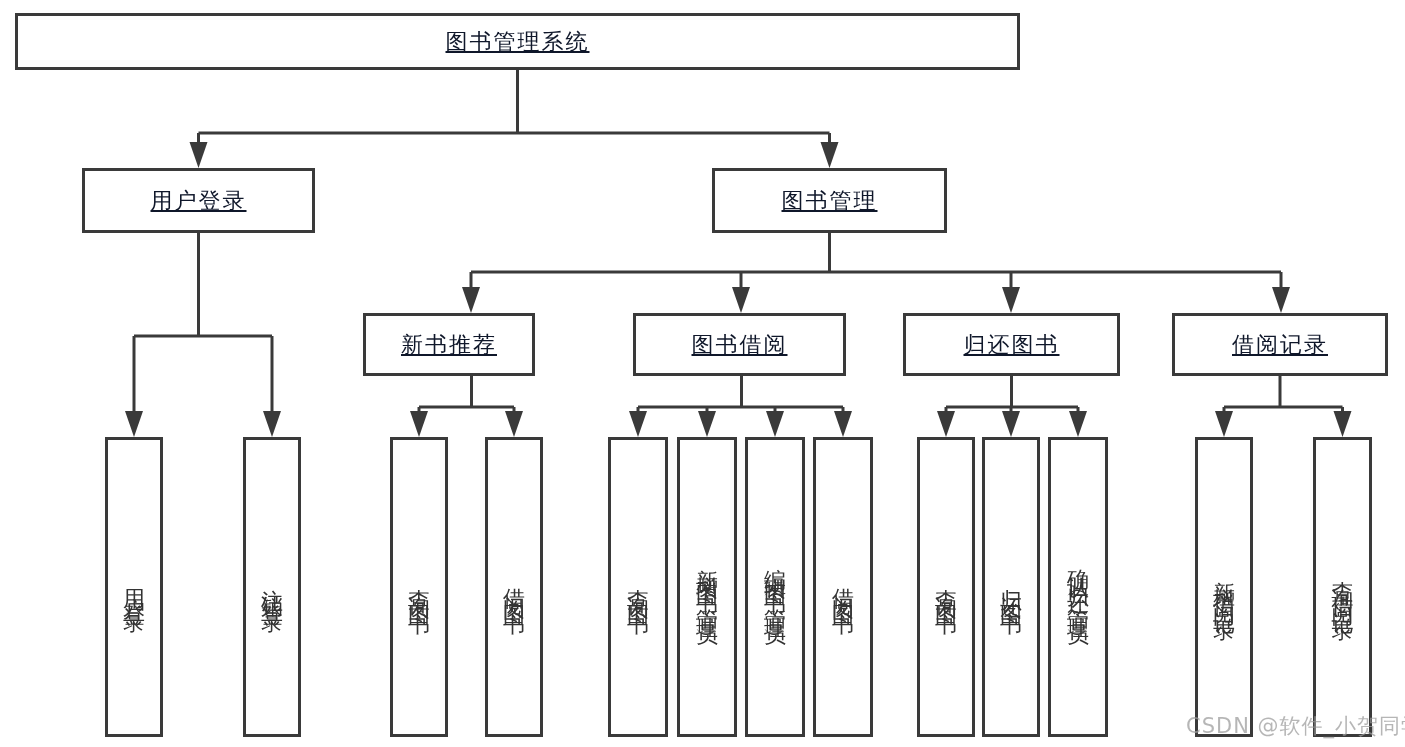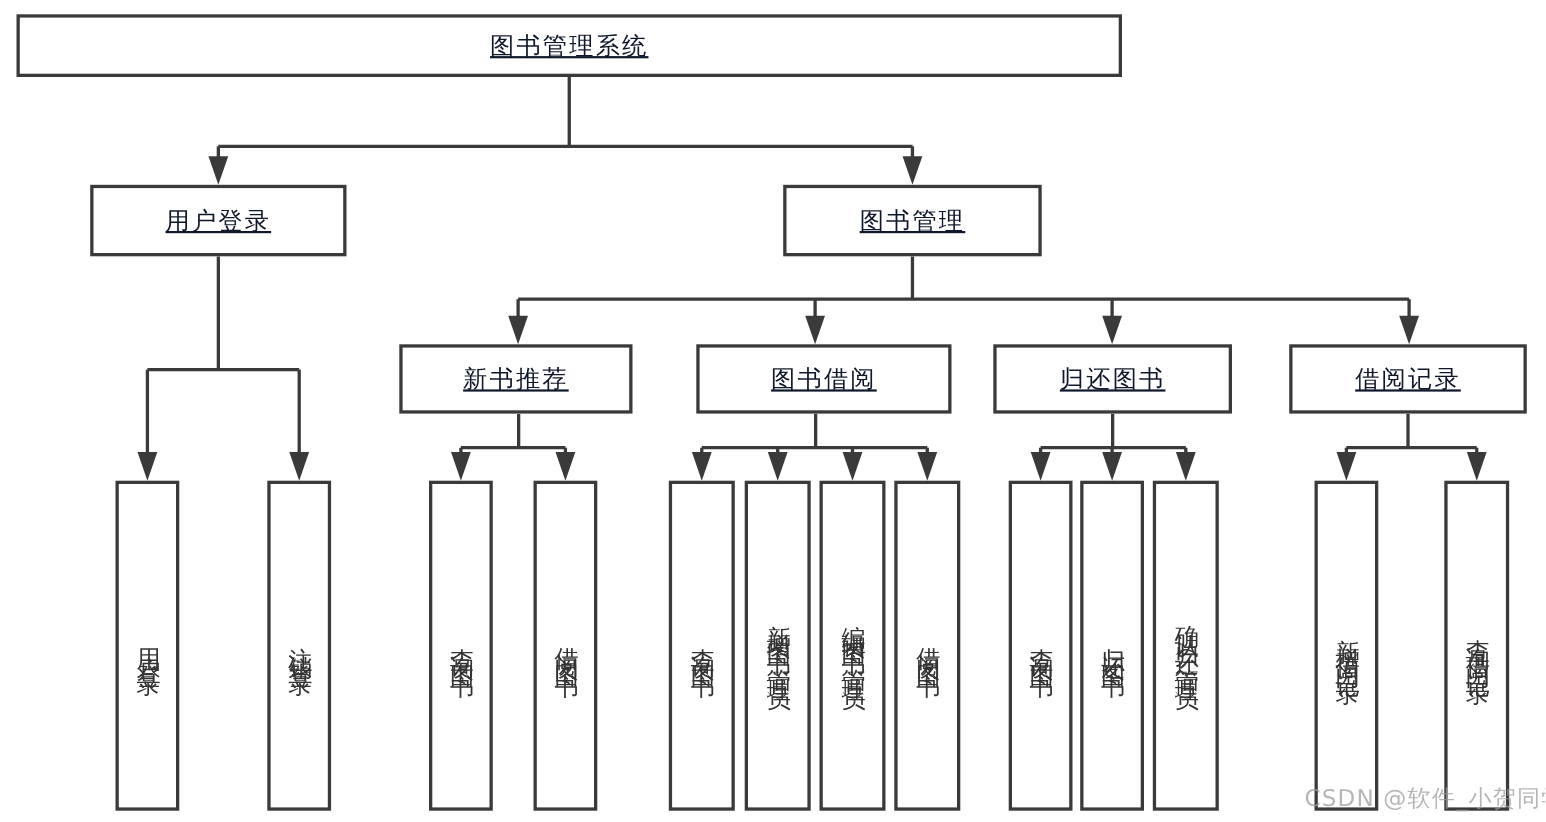--- a/index.html
+++ b/index.html
@@ -143,7 +143,7 @@
     <span class="h-label">图书管理</span>
   </div>
 
-  <div class="node" style="left:363px; top:313px; width:212px; height:63px;">
+  <div class="node" style="left:363px; top:313px; width:172px; height:63px;">
     <span class="h-label">新书推荐</span>
   </div>
   <div class="node" style="left:633px; top:313px; width:232px; height:63px;">

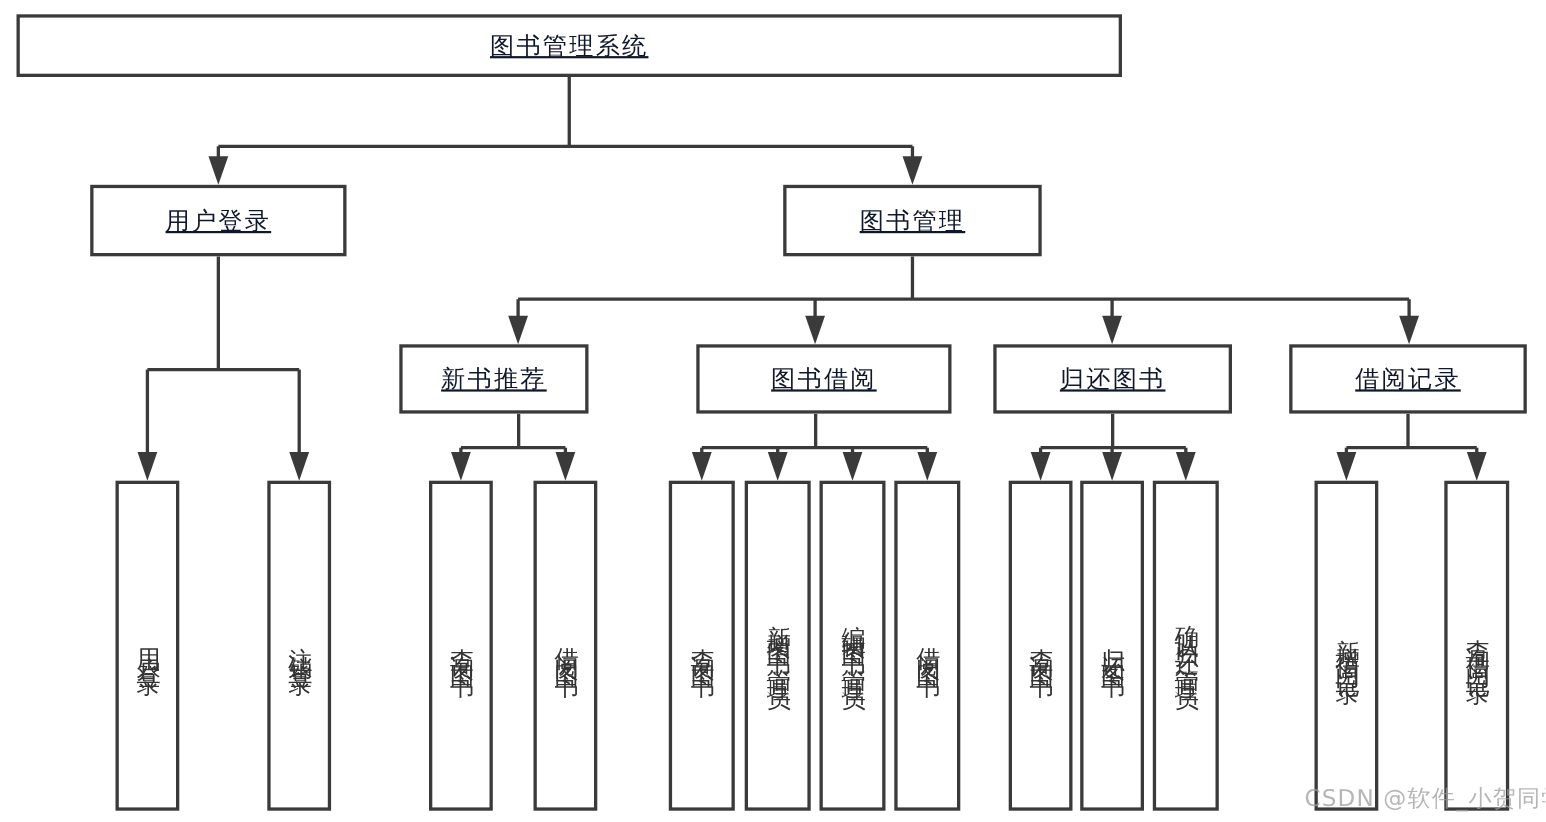--- a/index.html
+++ b/index.html
@@ -146,7 +146,7 @@
   <div class="node" style="left:363px; top:313px; width:172px; height:63px;">
     <span class="h-label">新书推荐</span>
   </div>
-  <div class="node" style="left:633px; top:313px; width:232px; height:63px;">
+  <div class="node" style="left:633px; top:313px; width:213px; height:63px;">
     <span class="h-label">图书借阅</span>
   </div>
   <div class="node" style="left:903px; top:313px; width:217px; height:63px;">

